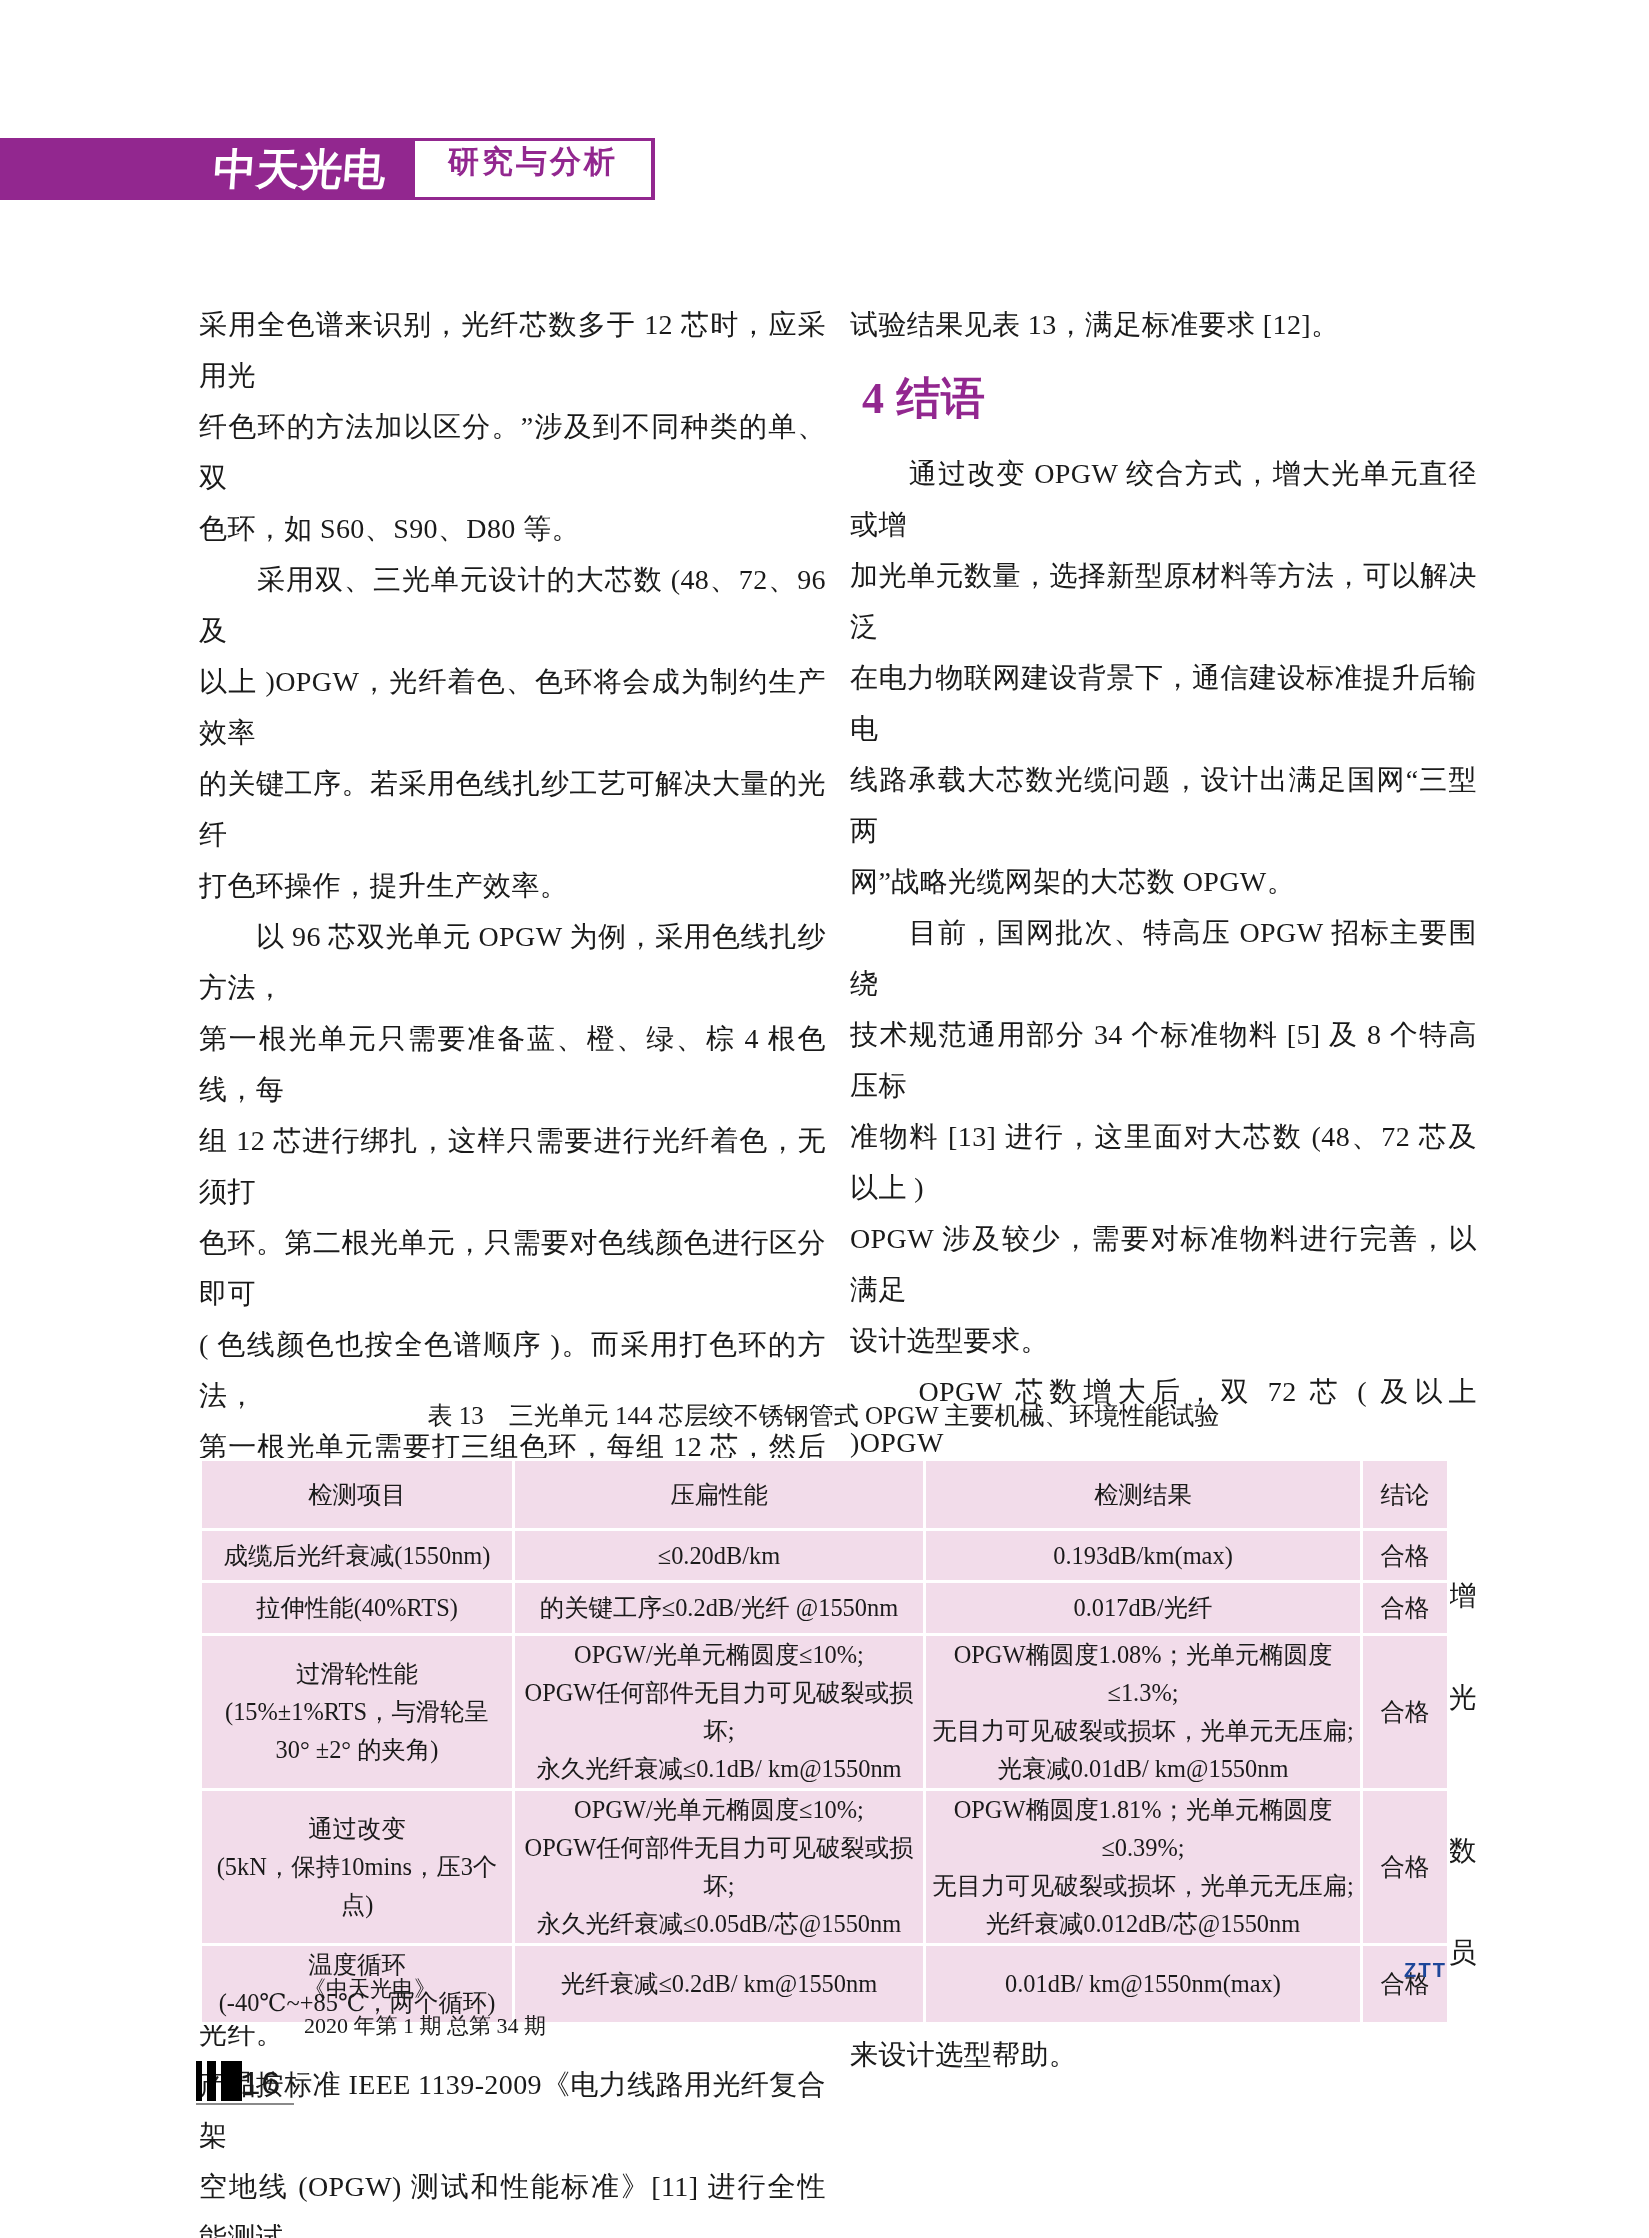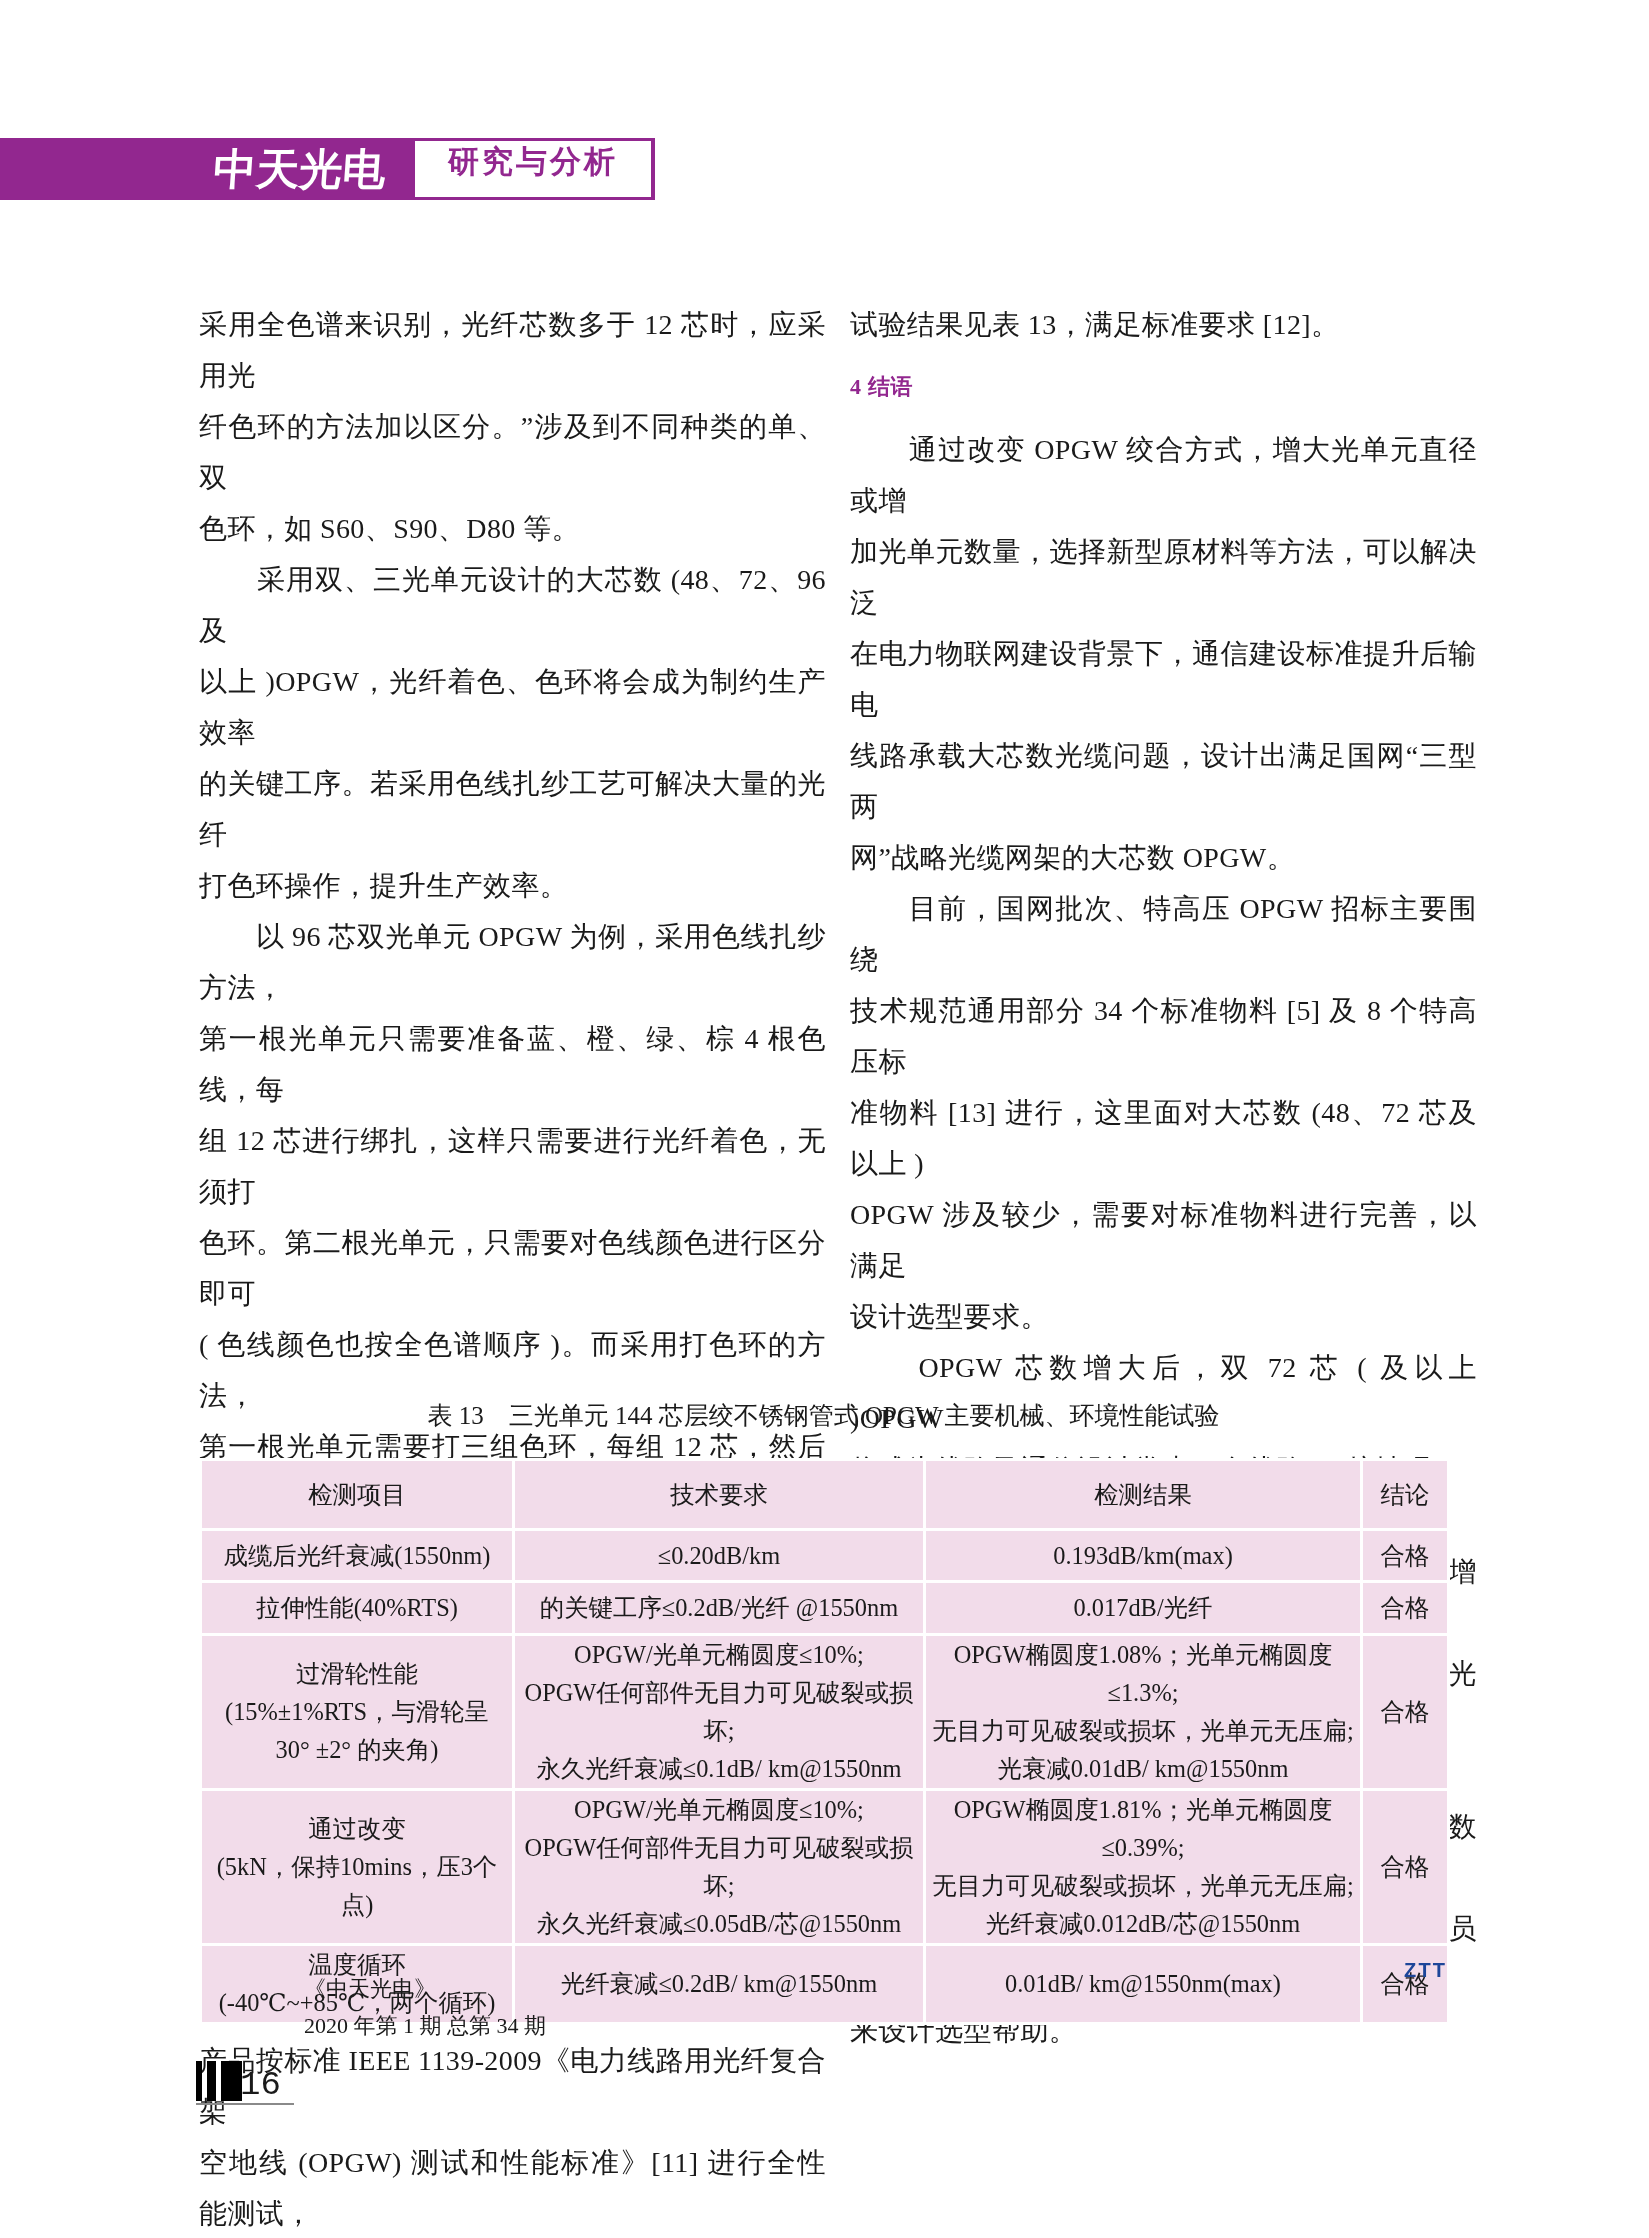--- a/index.html
+++ b/index.html
@@ -38,7 +38,7 @@
   .col.right{left:850px;}
   .lines{white-space:pre-line;font-size:28px;line-height:51px;letter-spacing:0.4px;text-align:justify;}
   .sec-heading{
-    margin:0;color:var(--brand-purple);font-size:22px;font-weight:bold;
+    margin:12px;color:var(--brand-purple);font-size:44px;font-weight:bold;
     height:53px;line-height:53px;letter-spacing:0.7px;
   }
   .sec-heading.tall{height:74px;line-height:74px;}

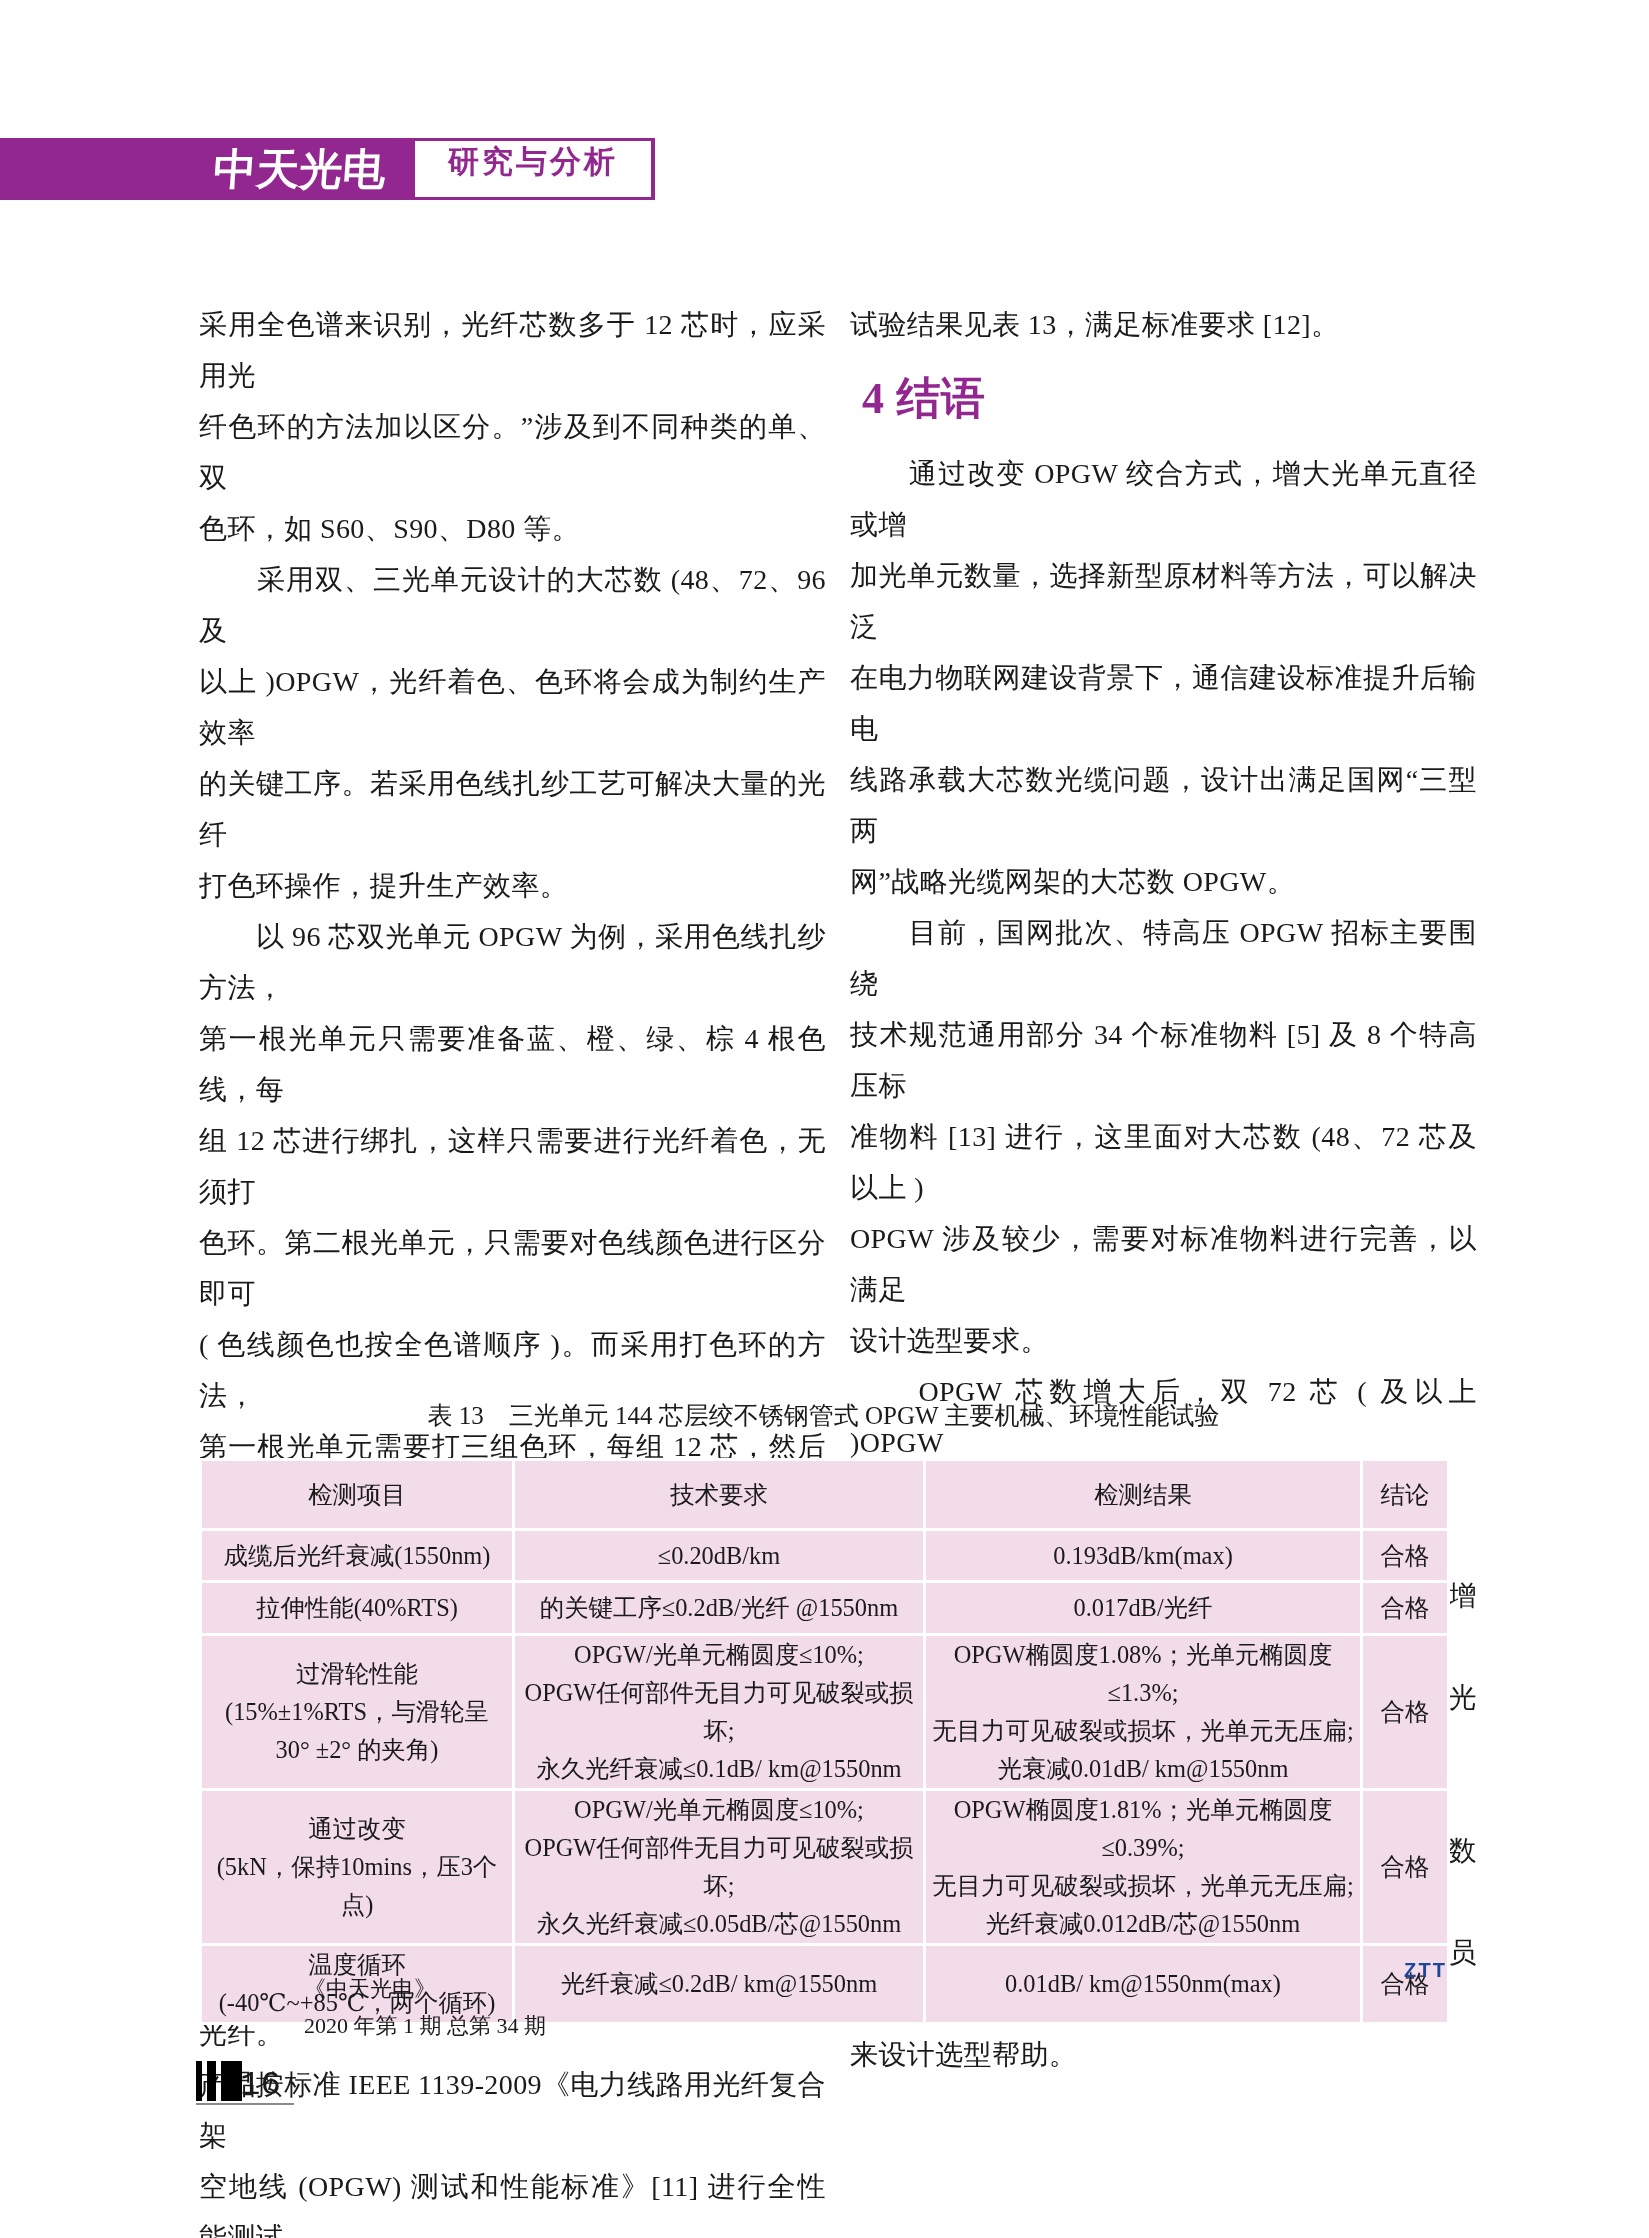--- a/index.html
+++ b/index.html
@@ -149,7 +149,7 @@
     <thead>
         <tr class="hdr">
           <th>检测项目</th>
-          <th>技术要求</th>
+          <th>压扁性能</th>
           <th>检测结果</th>
           <th>结论</th>
         </tr>

